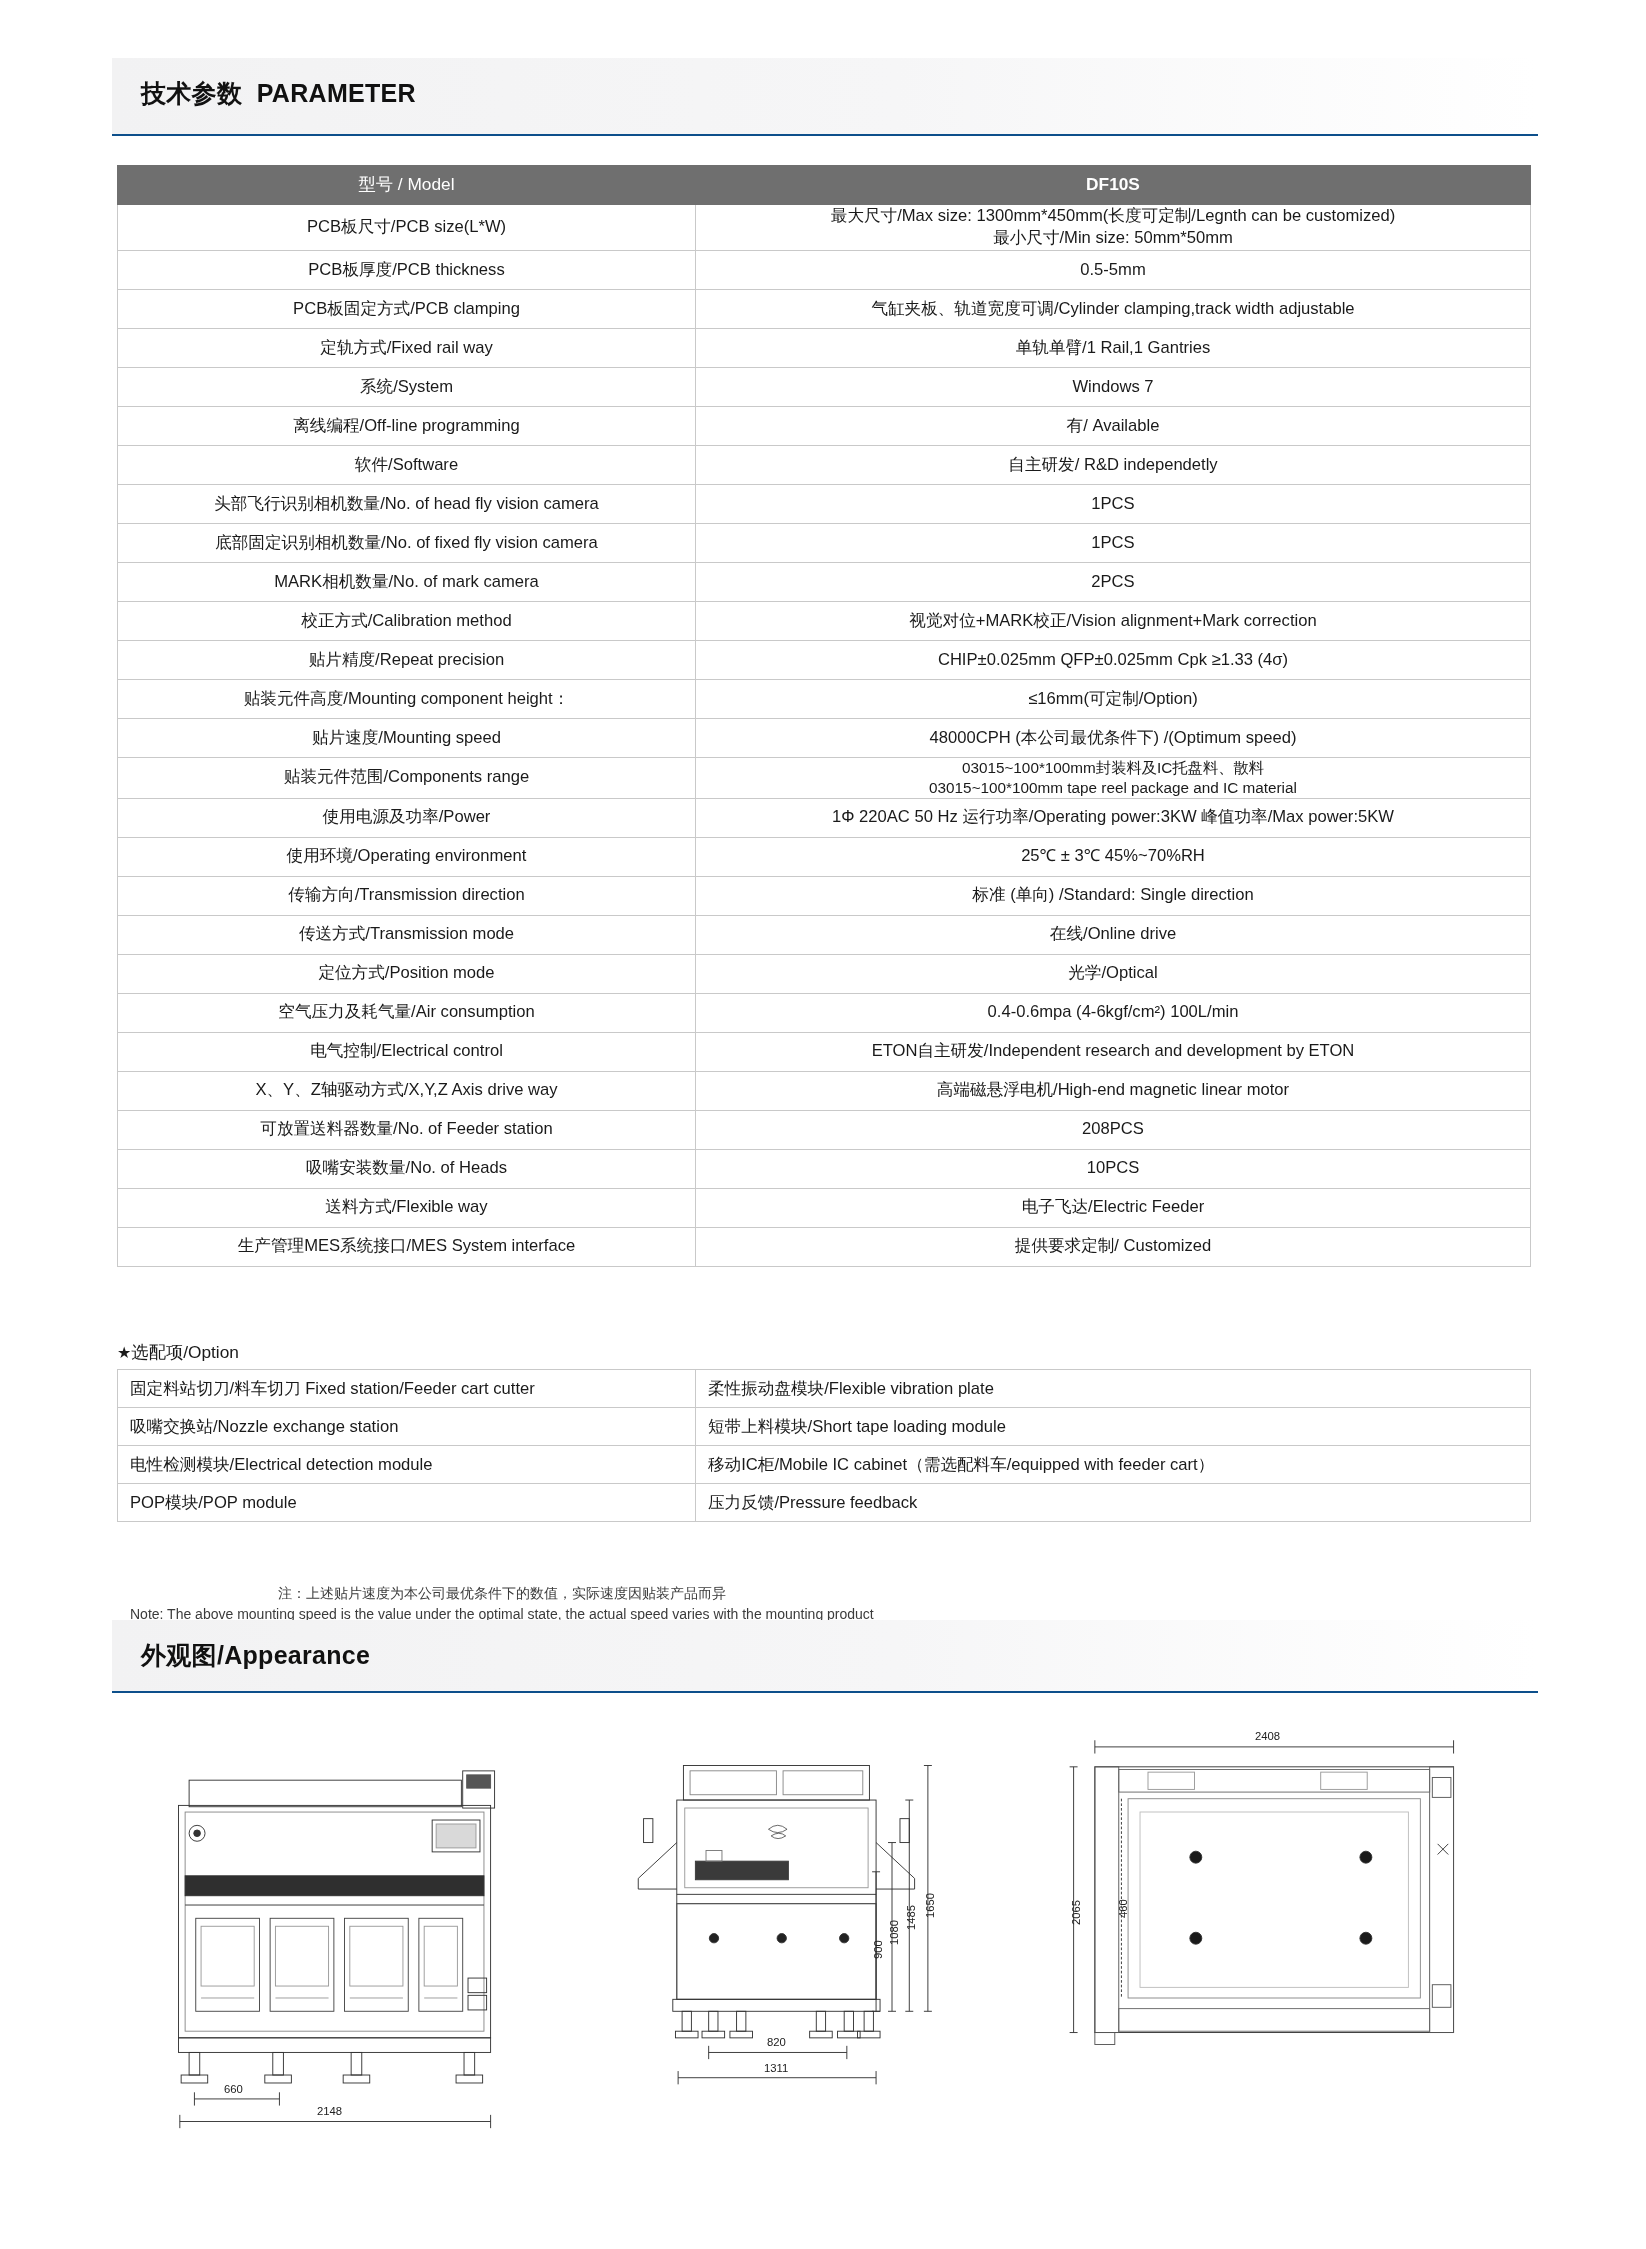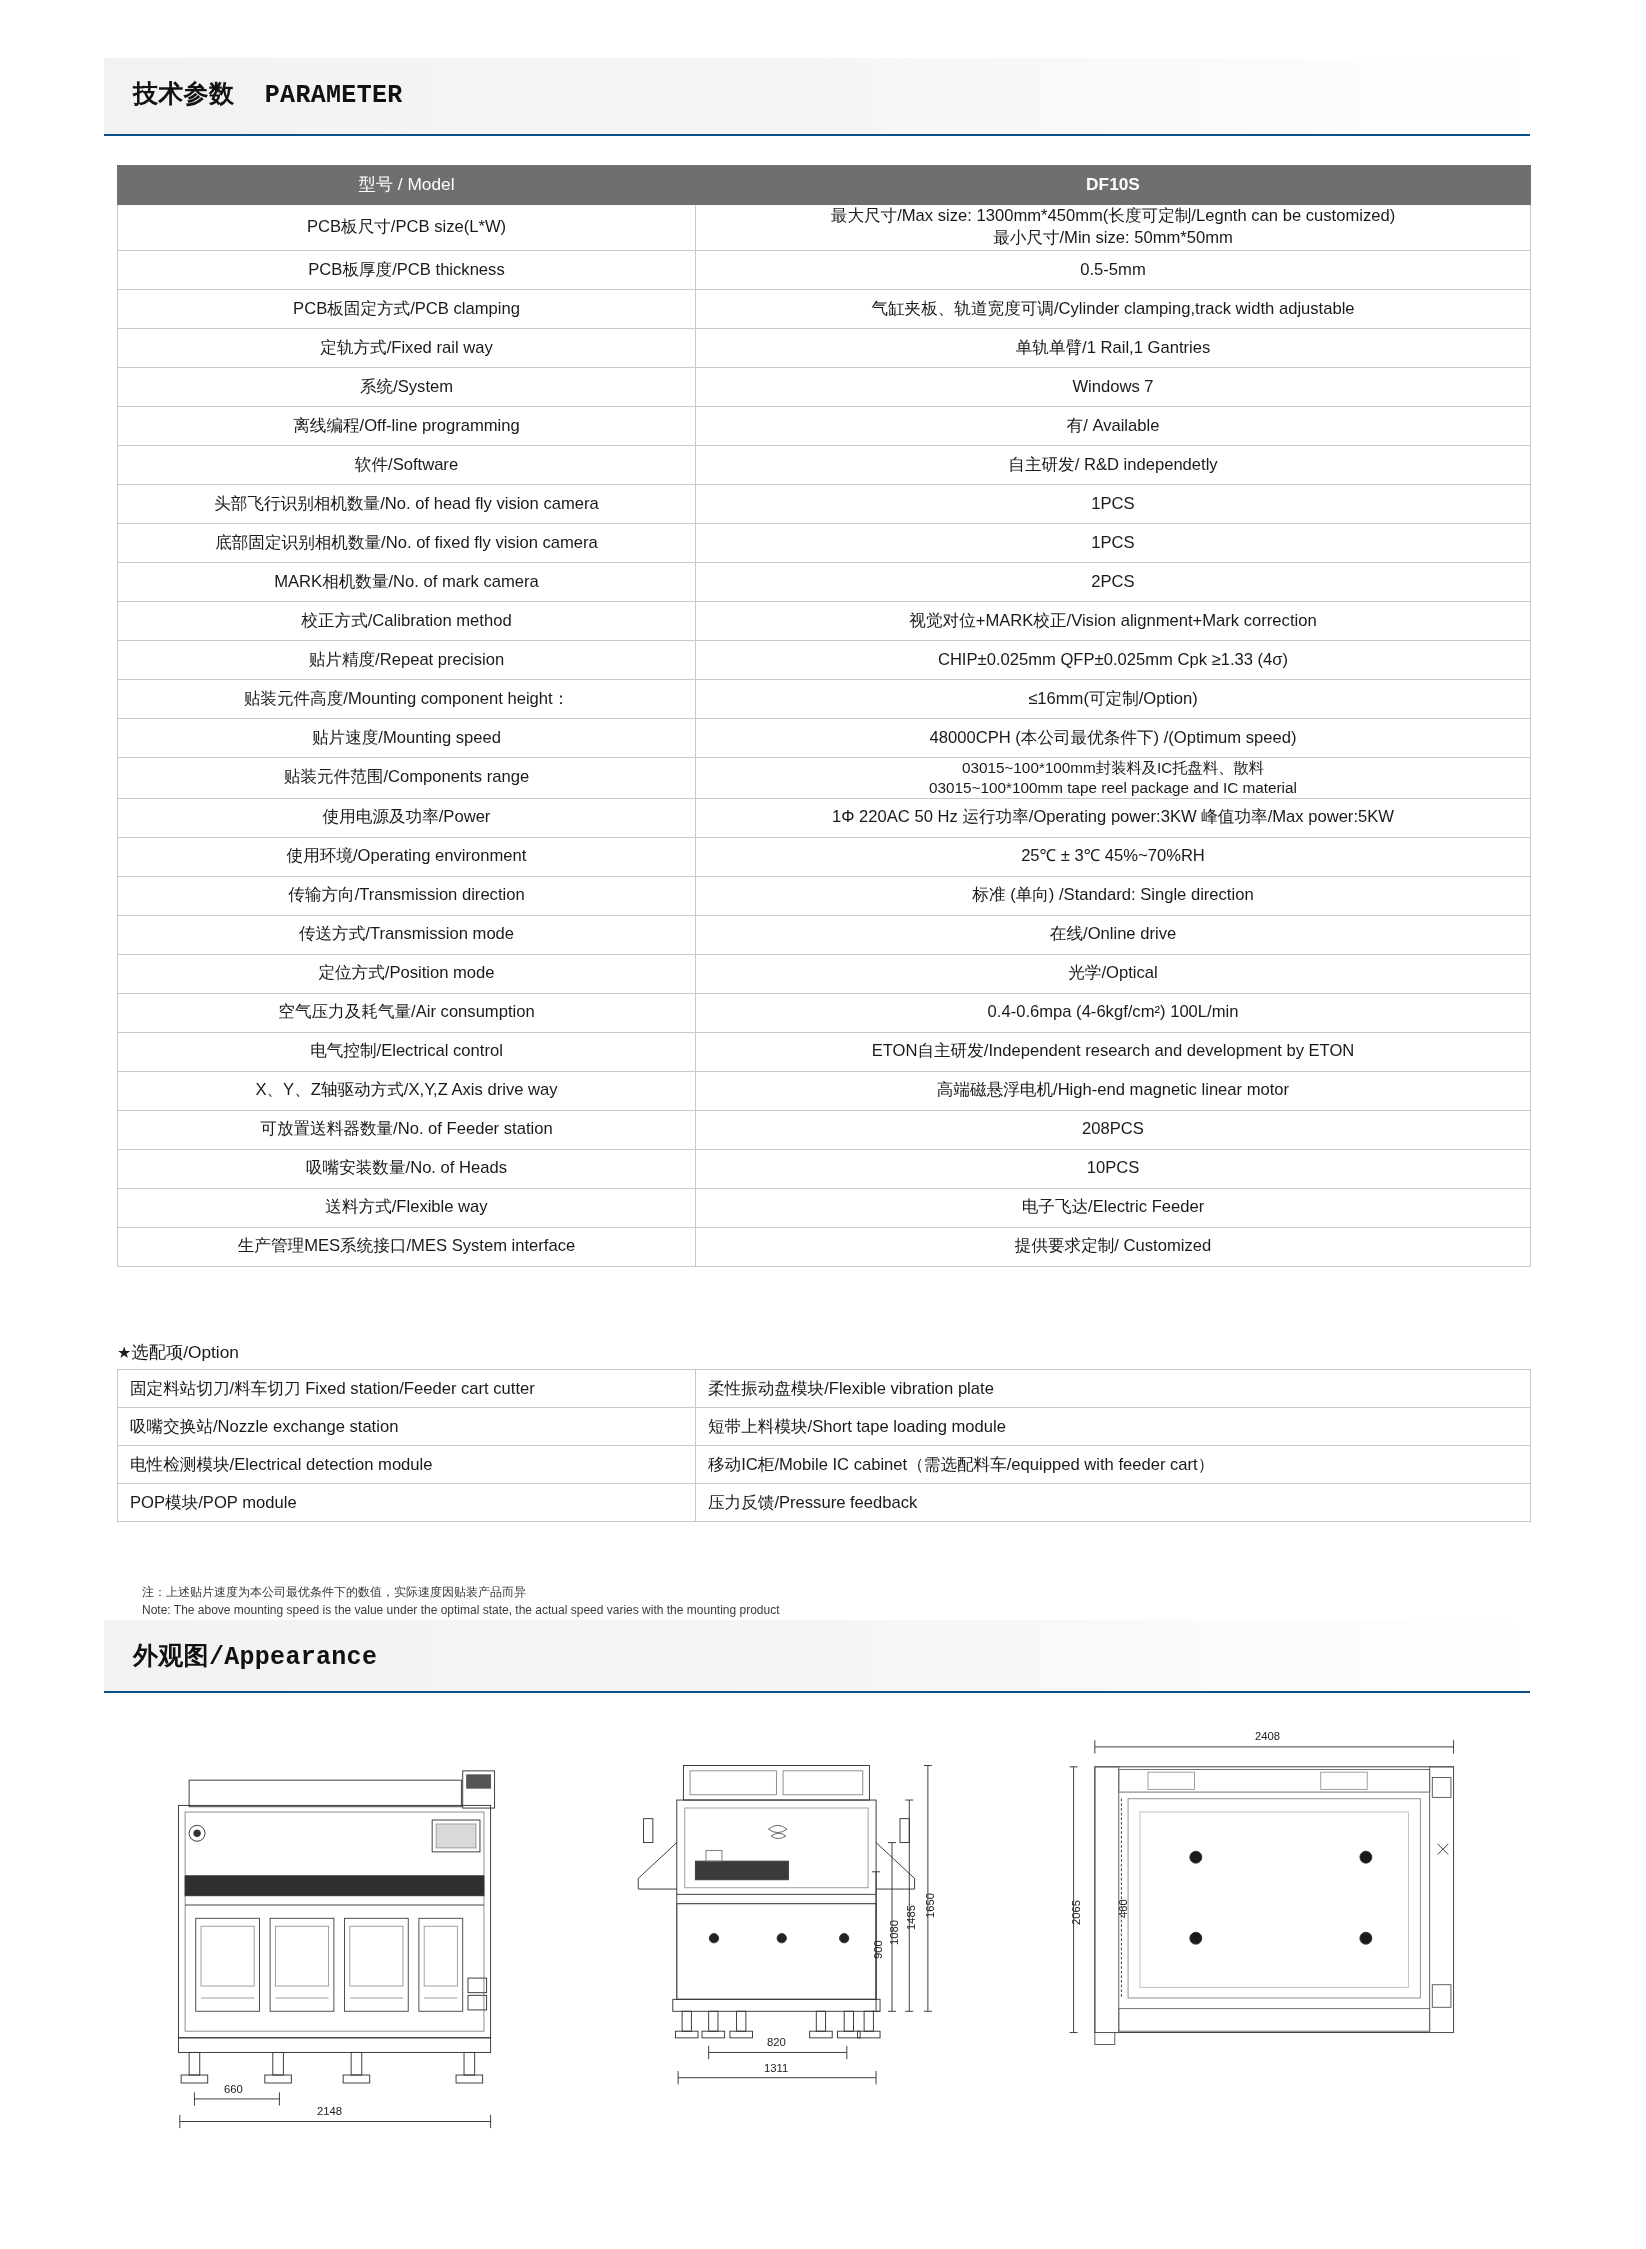--- a/index.html
+++ b/index.html
@@ -26,13 +26,12 @@
   
   .section-head {
     position: absolute;
-    left: 104px;
+    left: 112px;
     width: 1426px;
     height: 78px;
     background: linear-gradient(to right, #f2f2f3 0%, #f6f6f7 55%, #ffffff 100%);
     border-bottom: 2.7px solid #0d4f8b;
     box-sizing: border-box;
-    font-family: Liberation Mono, monospace;
   }
   .section-head .title {
     position: absolute;

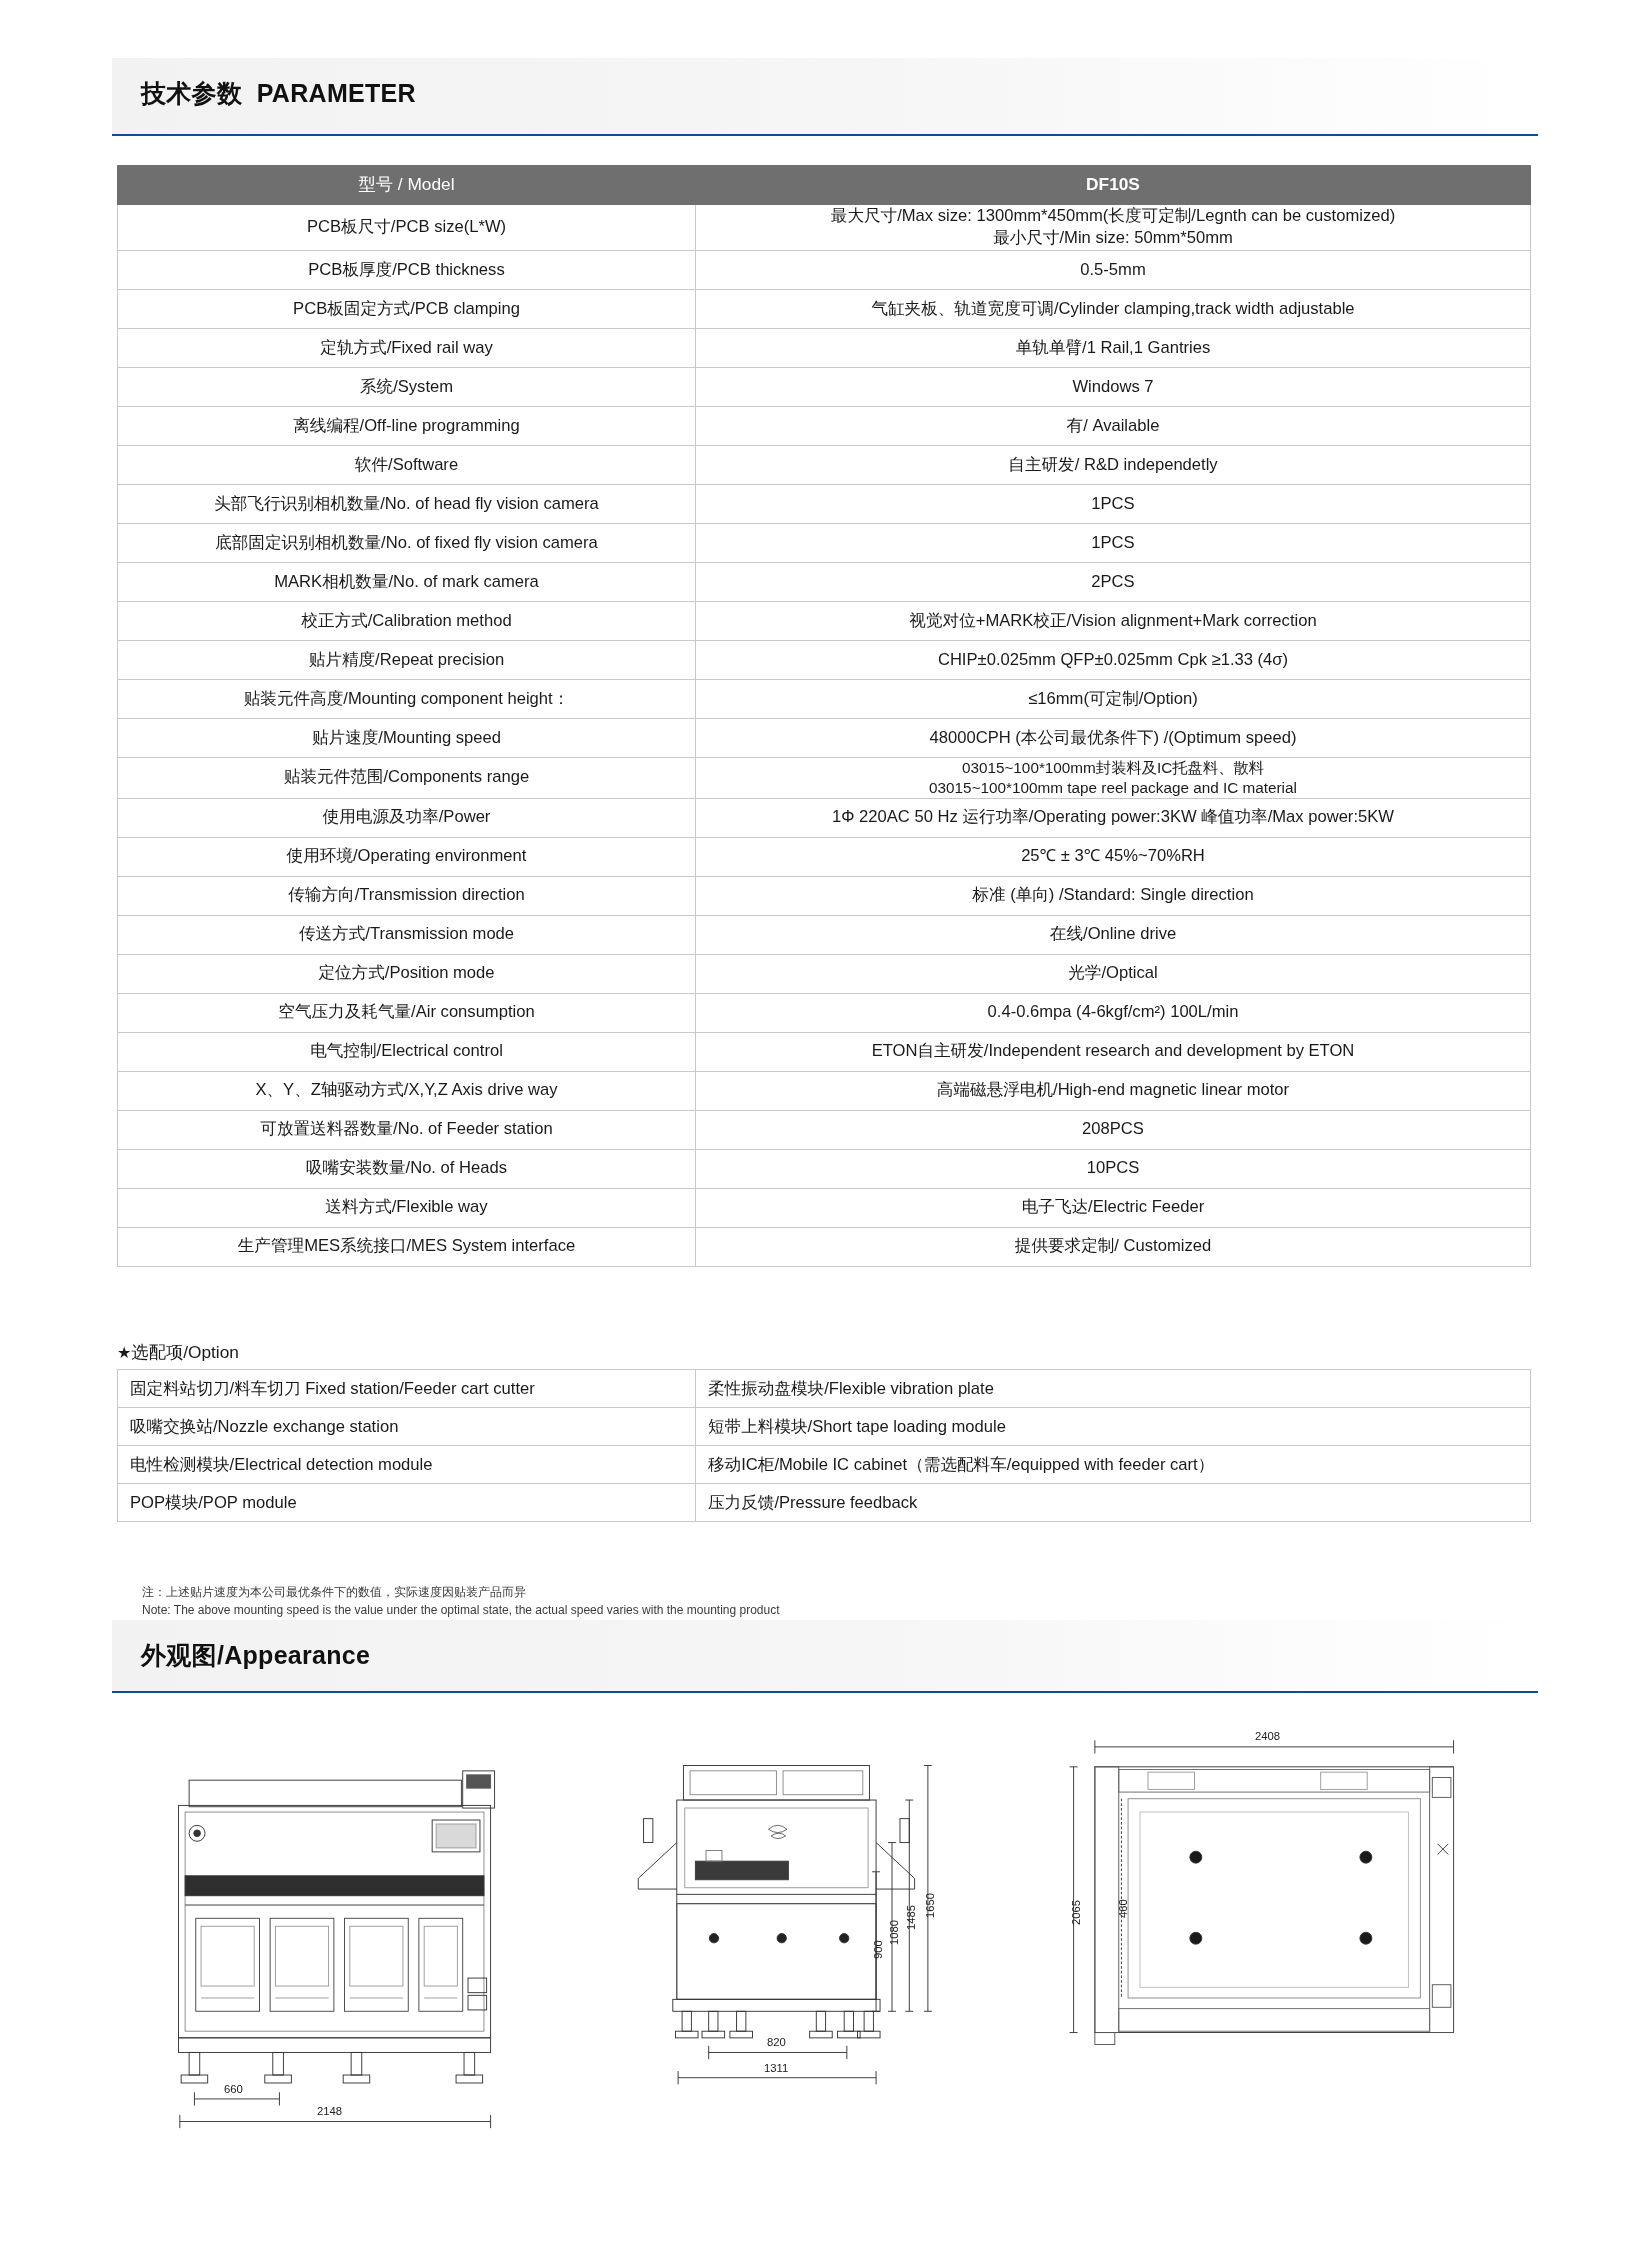--- a/index.html
+++ b/index.html
@@ -121,11 +121,12 @@
   
   .note {
     position: absolute;
-    left: 142px;
+    left: 130px;
     top: 1583px;
-    font-size: 12px;
+    font-size: 14px;
     color: #3b3b3b;
     line-height: 1.5;
+    text-align: center;
   }
 
   

